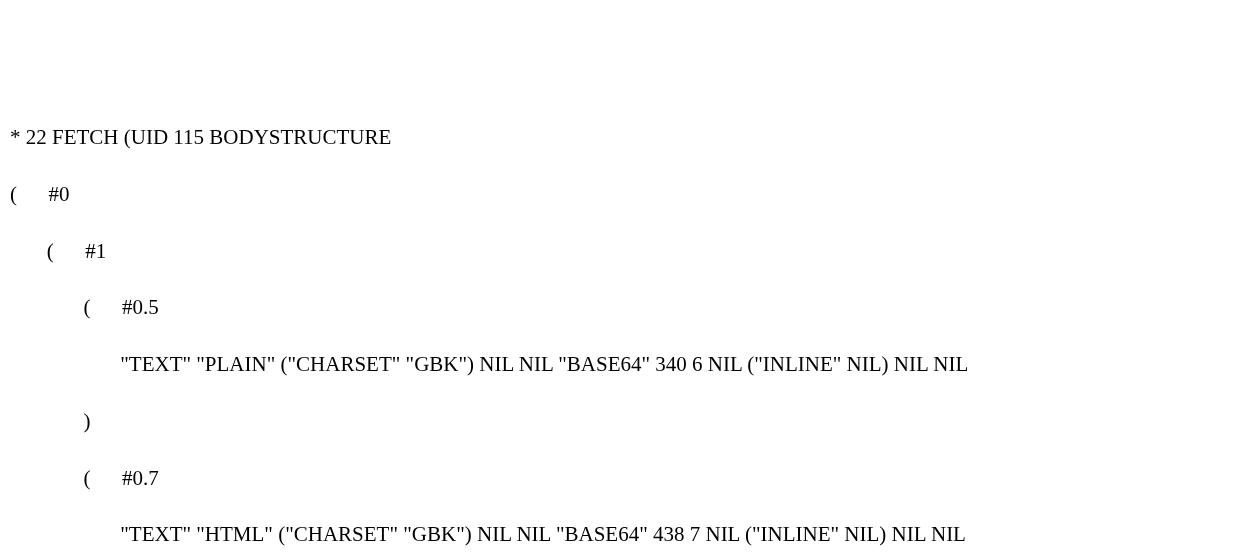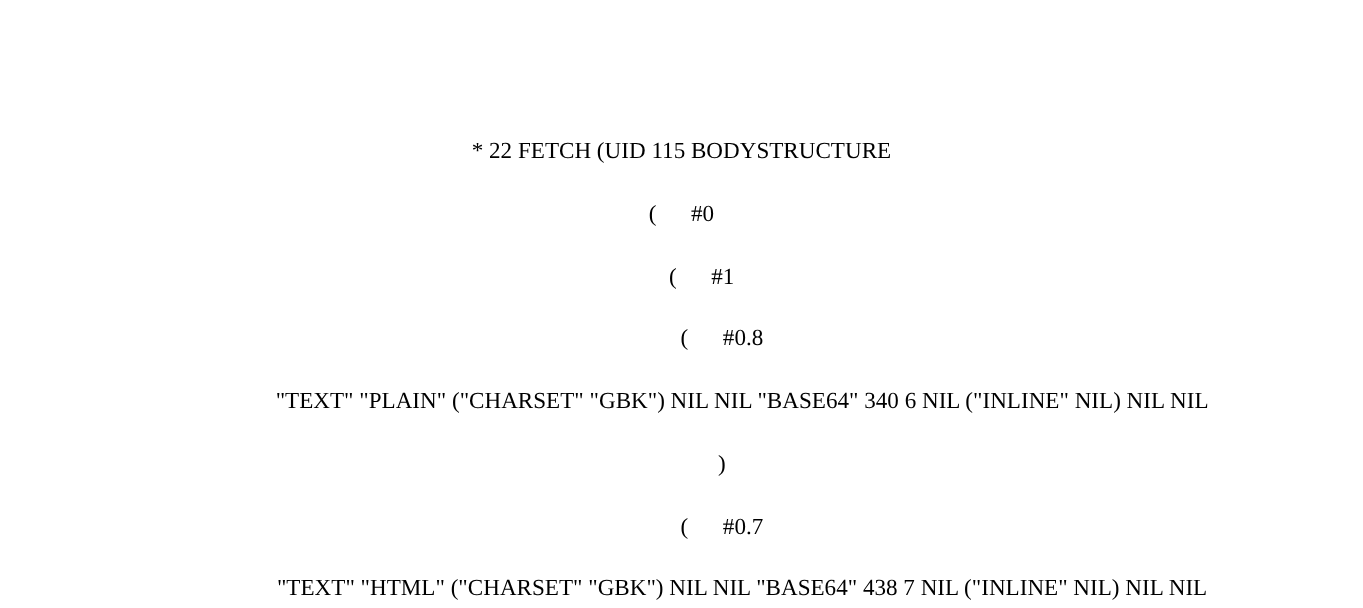--- a/index.html
+++ b/index.html
@@ -14,7 +14,6 @@
     }
     .line {
       display: block;
-      text-align: center;
     }
   </style>
 </head>

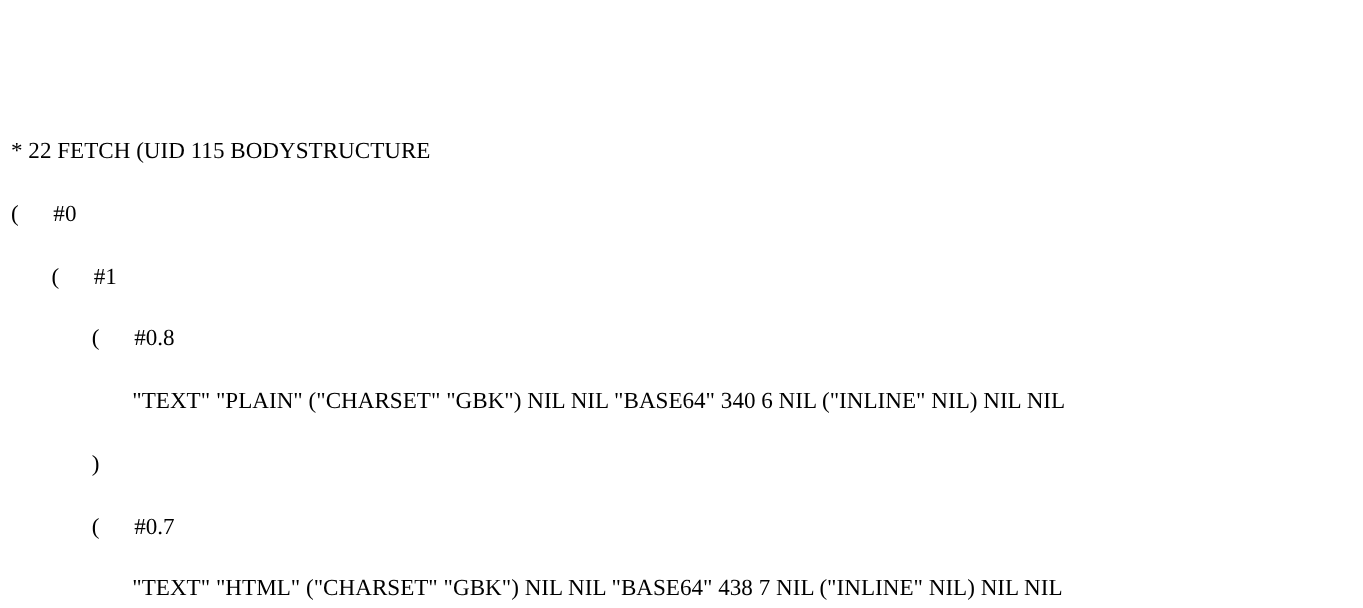--- a/index.html
+++ b/index.html
@@ -24,7 +24,7 @@
 <span class="line">* 22 FETCH (UID 115 BODYSTRUCTURE</span>
 <span class="line">(      #0</span>
 <span class="line">       (      #1</span>
-<span class="line">              (      #0.8</span>
+<span class="line">              (      #0.5</span>
 <span class="line">                     "TEXT" "PLAIN" ("CHARSET" "GBK") NIL NIL "BASE64" 340 6 NIL ("INLINE" NIL) NIL NIL</span>
 <span class="line">              )</span>
 <span class="line">              (      #0.7</span>

